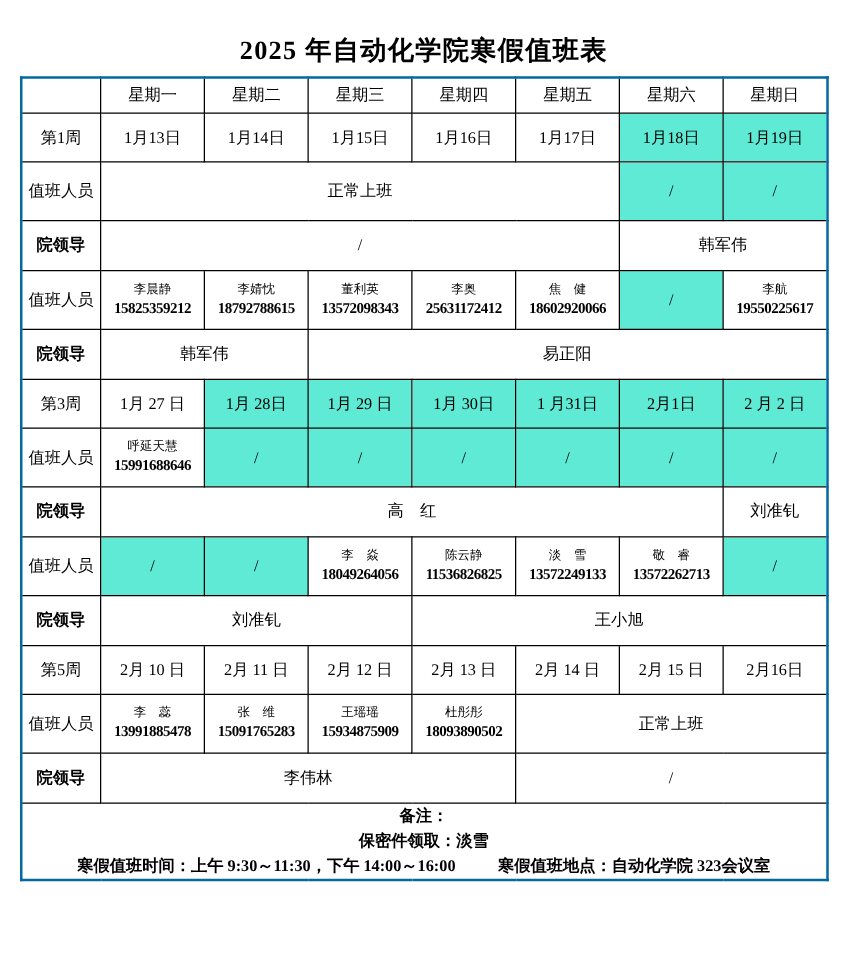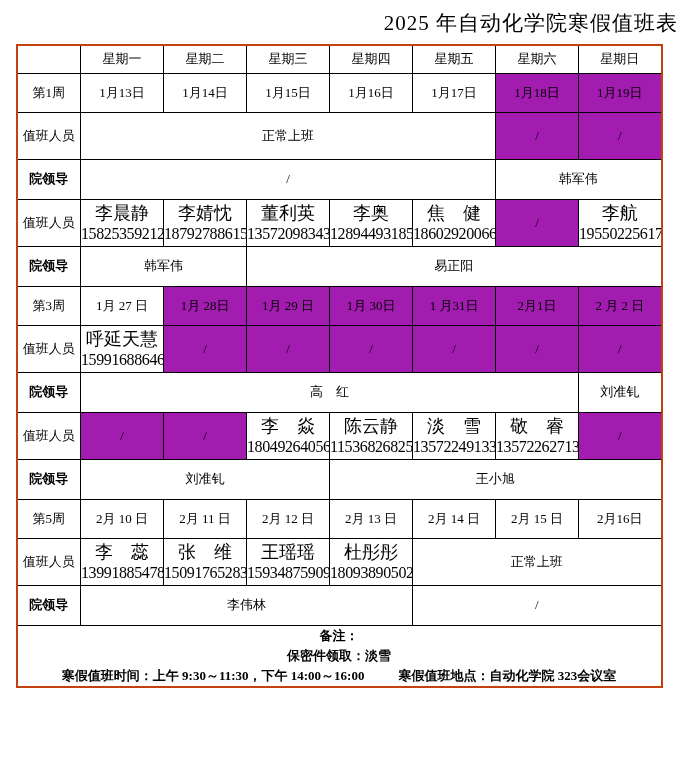--- a/index.html
+++ b/index.html
@@ -9,8 +9,8 @@
     box-sizing:border-box; overflow:hidden;
   }
   .title {
-    margin:9px 0 7px 0; text-align:right;
-    font-size:21px; font-weight:normal; letter-spacing:1px;
+    margin:26px 0 7px 0; text-align:center;
+    font-size:21px; font-weight:bold; letter-spacing:1px;
   }
   table.sched {
     border-collapse:collapse; table-layout:fixed;

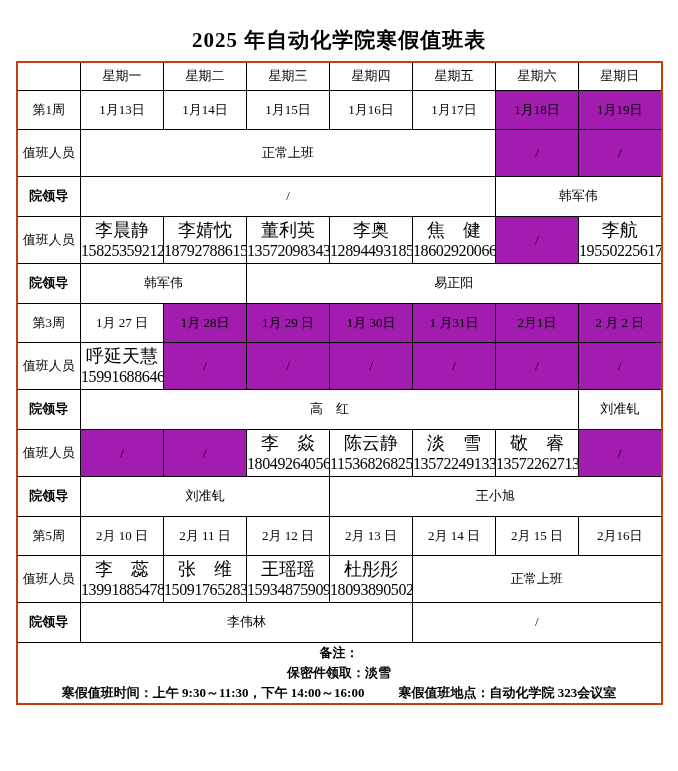--- a/index.html
+++ b/index.html
@@ -14,7 +14,7 @@
   }
   table.sched {
     border-collapse:collapse; table-layout:fixed;
-    margin:0 auto; width:646px; border:2px solid #c2410c;
+    margin:0 auto; width:646px; border:2px solid #0369a1;
   }
   table.sched td {
     border:1.5px solid #000; padding:0;

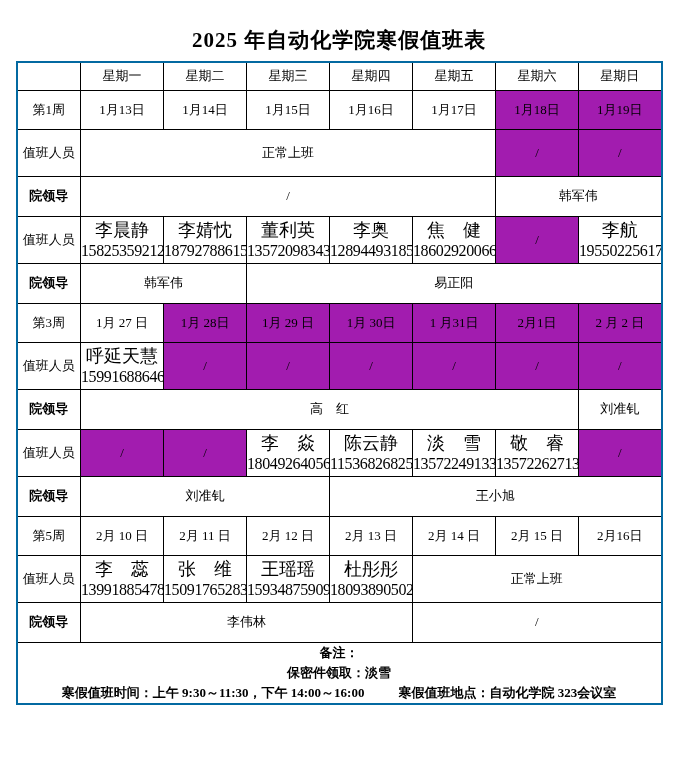--- a/index.html
+++ b/index.html
@@ -28,7 +28,7 @@
   .r-duty   td { height:46px; }
   .r-leader td { height:39px; }
   .r-leader td.lbl { font-weight:bold; }
-  .shaded { background:#a21caf; }
+  .shaded { background:#5eead4; }
   .nm { font-size:18px; }
   .ph { font-size:16px; letter-spacing:-0.4px; }
   .notes-cell {

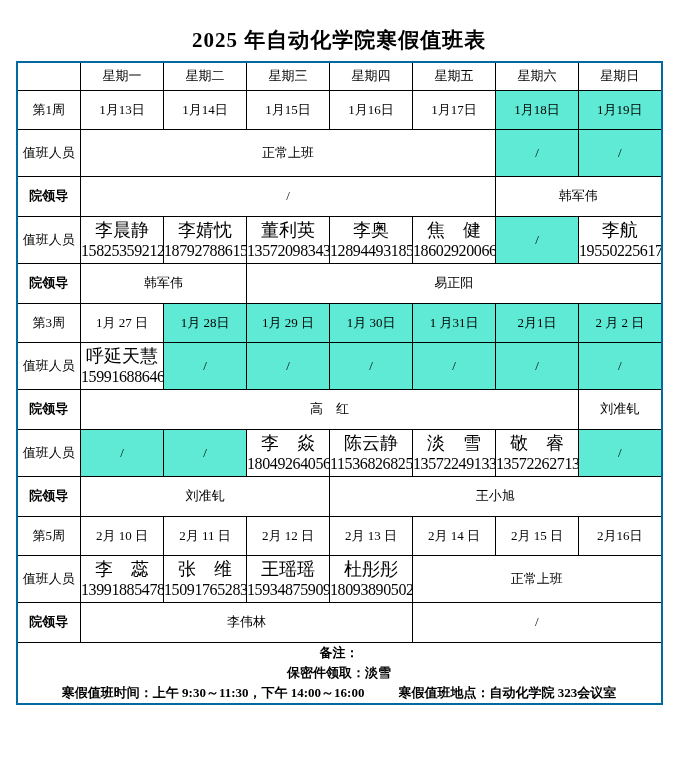--- a/index.html
+++ b/index.html
@@ -29,7 +29,7 @@
   .r-leader td { height:39px; }
   .r-leader td.lbl { font-weight:bold; }
   .shaded { background:#5eead4; }
-  .nm { font-size:18px; }
+  .nm { font-size:10px; }
   .ph { font-size:16px; letter-spacing:-0.4px; }
   .notes-cell {
     text-align:left; height:58px; padding:4px 8px 5px 8px;

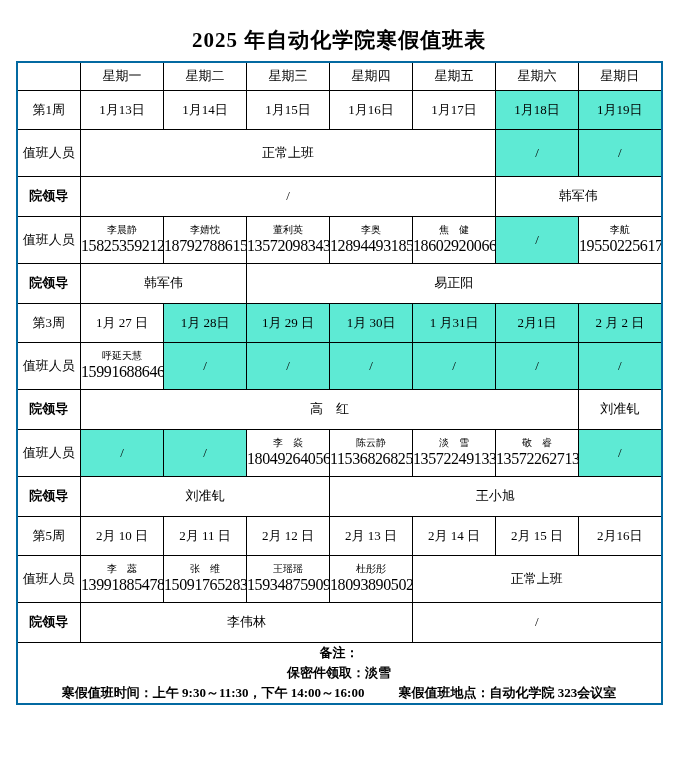--- a/index.html
+++ b/index.html
@@ -30,7 +30,7 @@
   .r-leader td.lbl { font-weight:bold; }
   .shaded { background:#5eead4; }
   .nm { font-size:10px; }
-  .ph { font-size:16px; letter-spacing:-0.4px; }
+  .ph { font-size:12px; letter-spacing:-0.4px;font-weight:bold; }
   .notes-cell {
     text-align:left; height:58px; padding:4px 8px 5px 8px;
     font-weight:bold; font-size:13.5px;margin-left:16px;

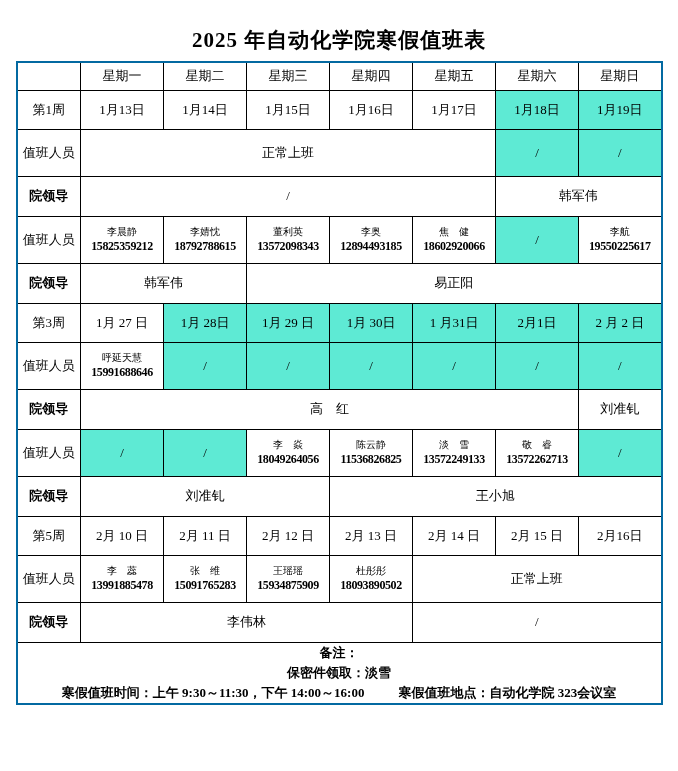--- a/index.html
+++ b/index.html
@@ -106,7 +106,7 @@
         </td>
         <td>
           <div class="nm">李奥</div>
-          <div class="ph">12894493185</div>
+          <div class="ph">25631172412</div>
         </td>
         <td>
           <div class="nm">焦　健</div>

